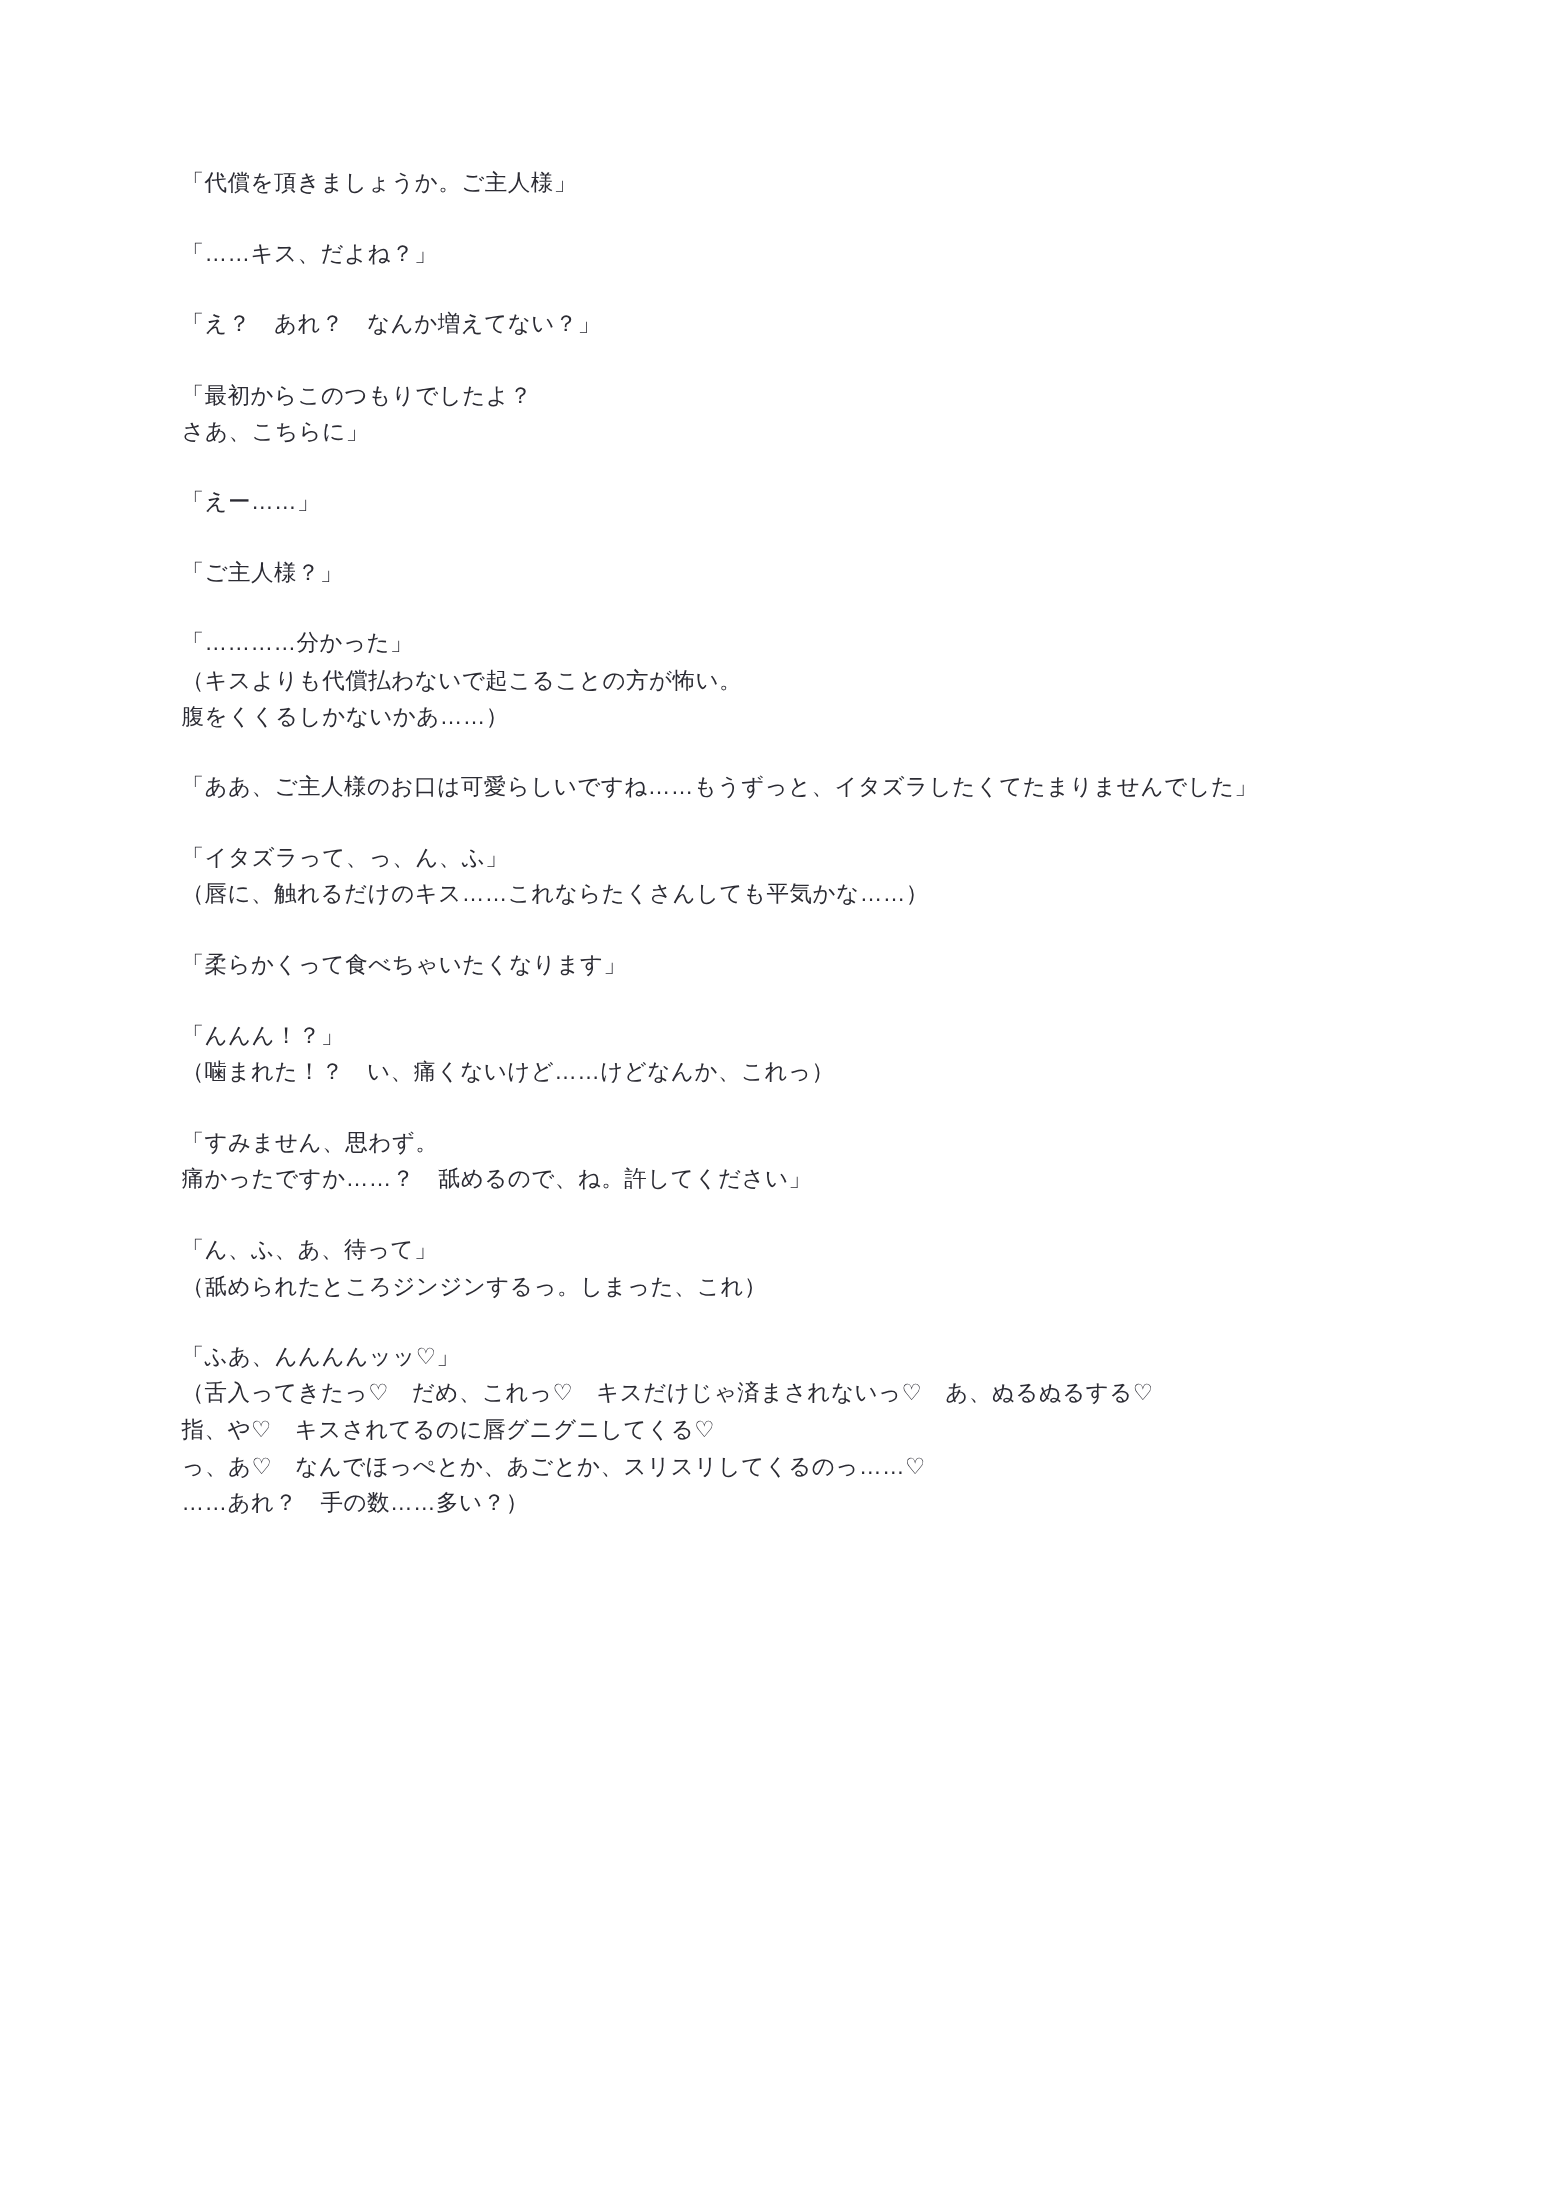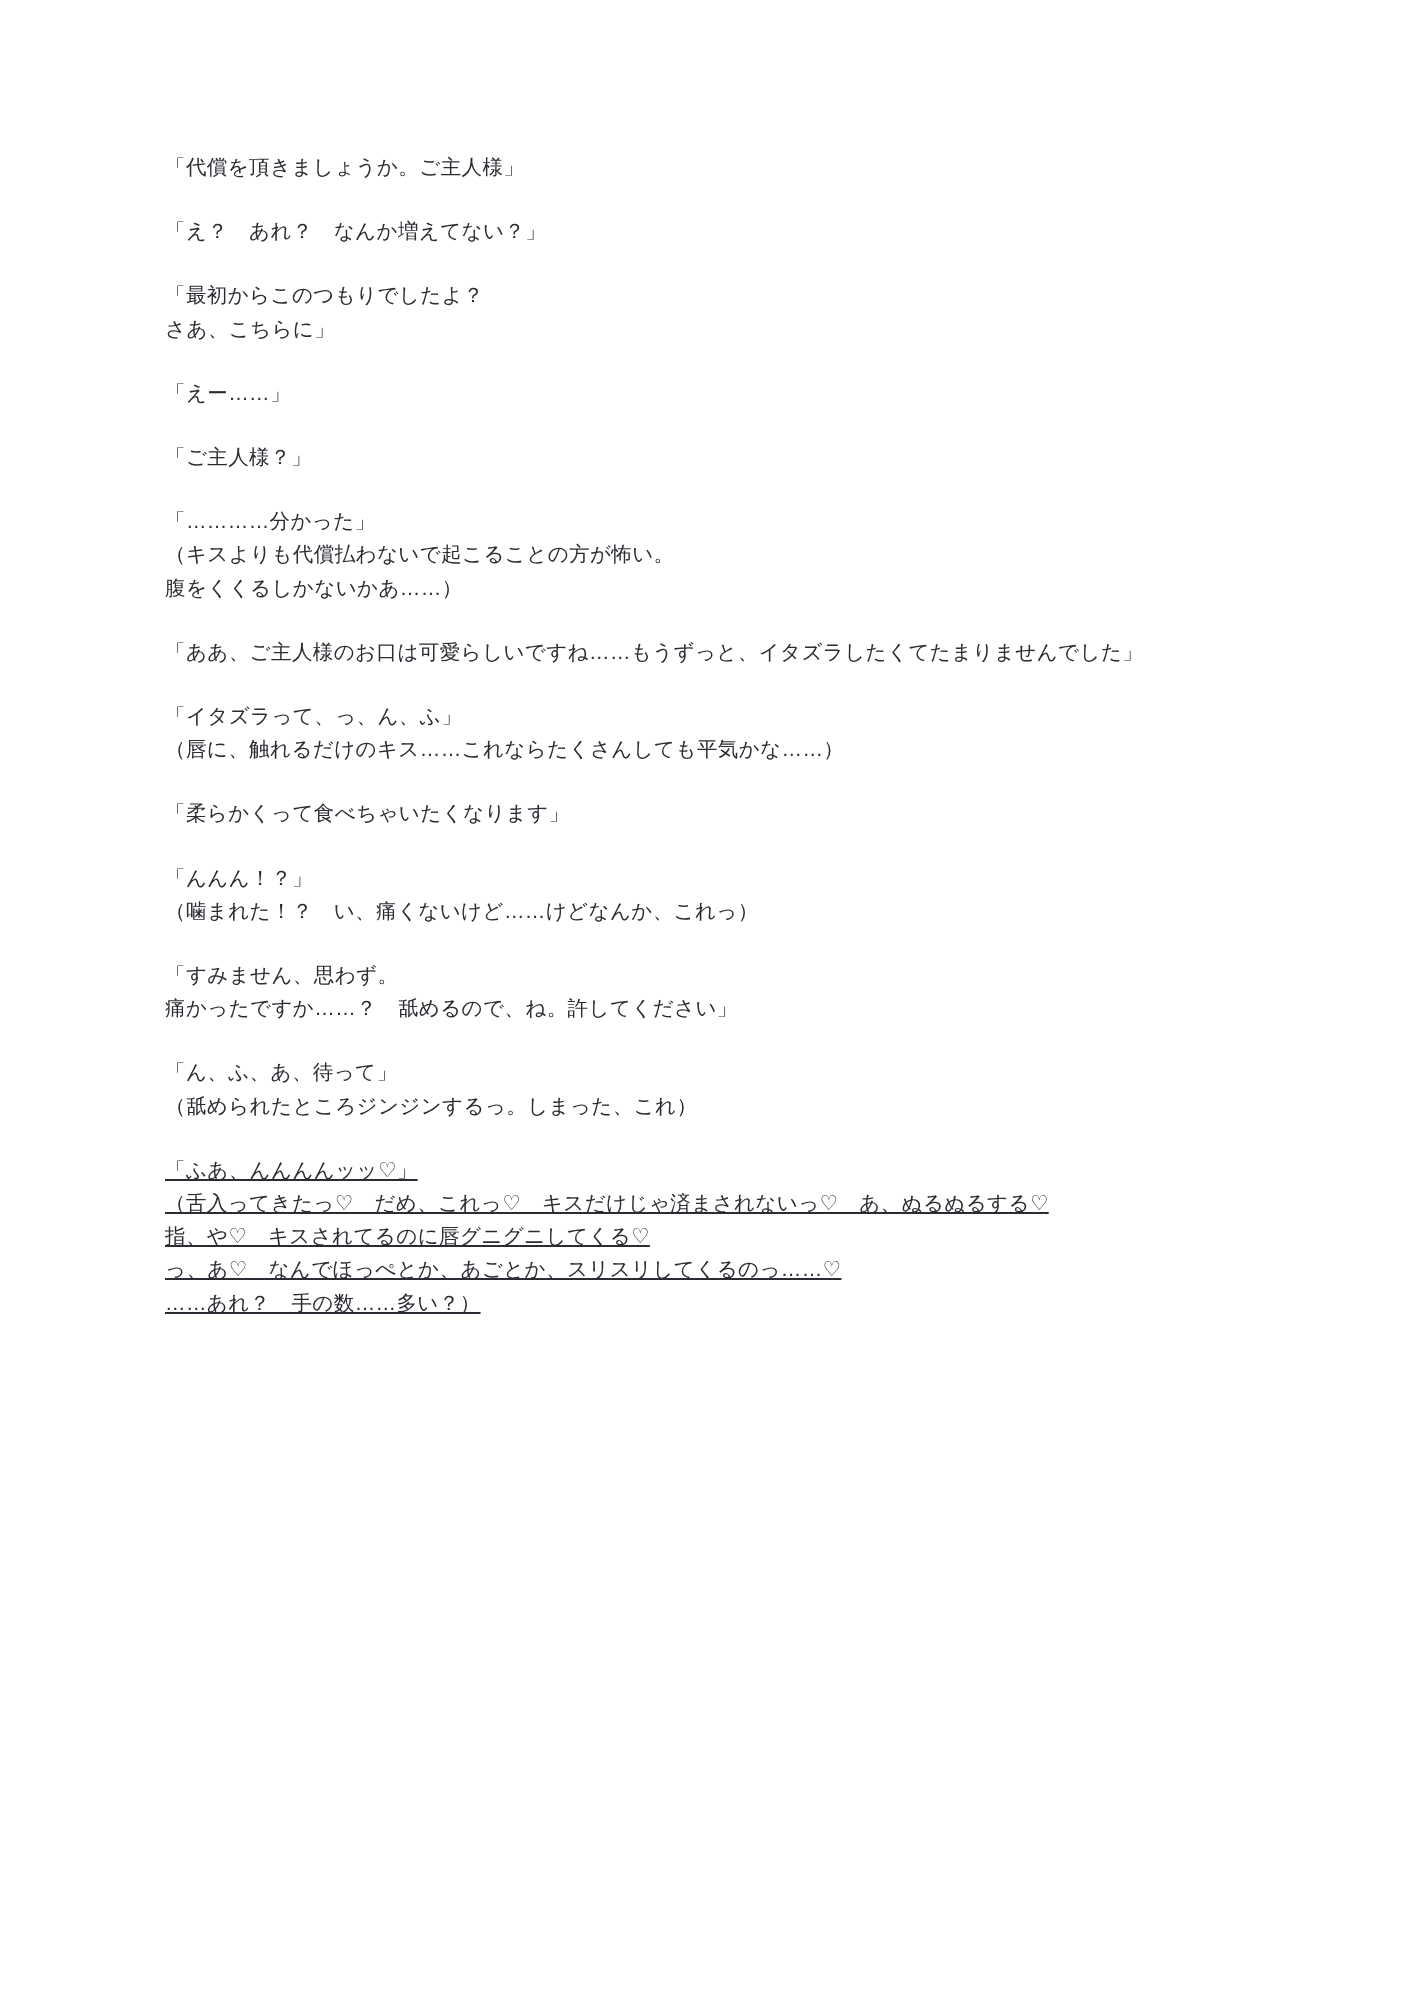--- a/index.html
+++ b/index.html
@@ -43,6 +43,7 @@
 <div class="page">
   <div class="doc-body">
     <p class="para">「代償を頂きましょうか。ご主人様」</p>
+    <p class="para">「……キス、だよね？」</p>
     <p class="para">「え？　あれ？　なんか増えてない？」</p>
     <p class="para">「最初からこのつもりでしたよ？
 さあ、こちらに」</p>

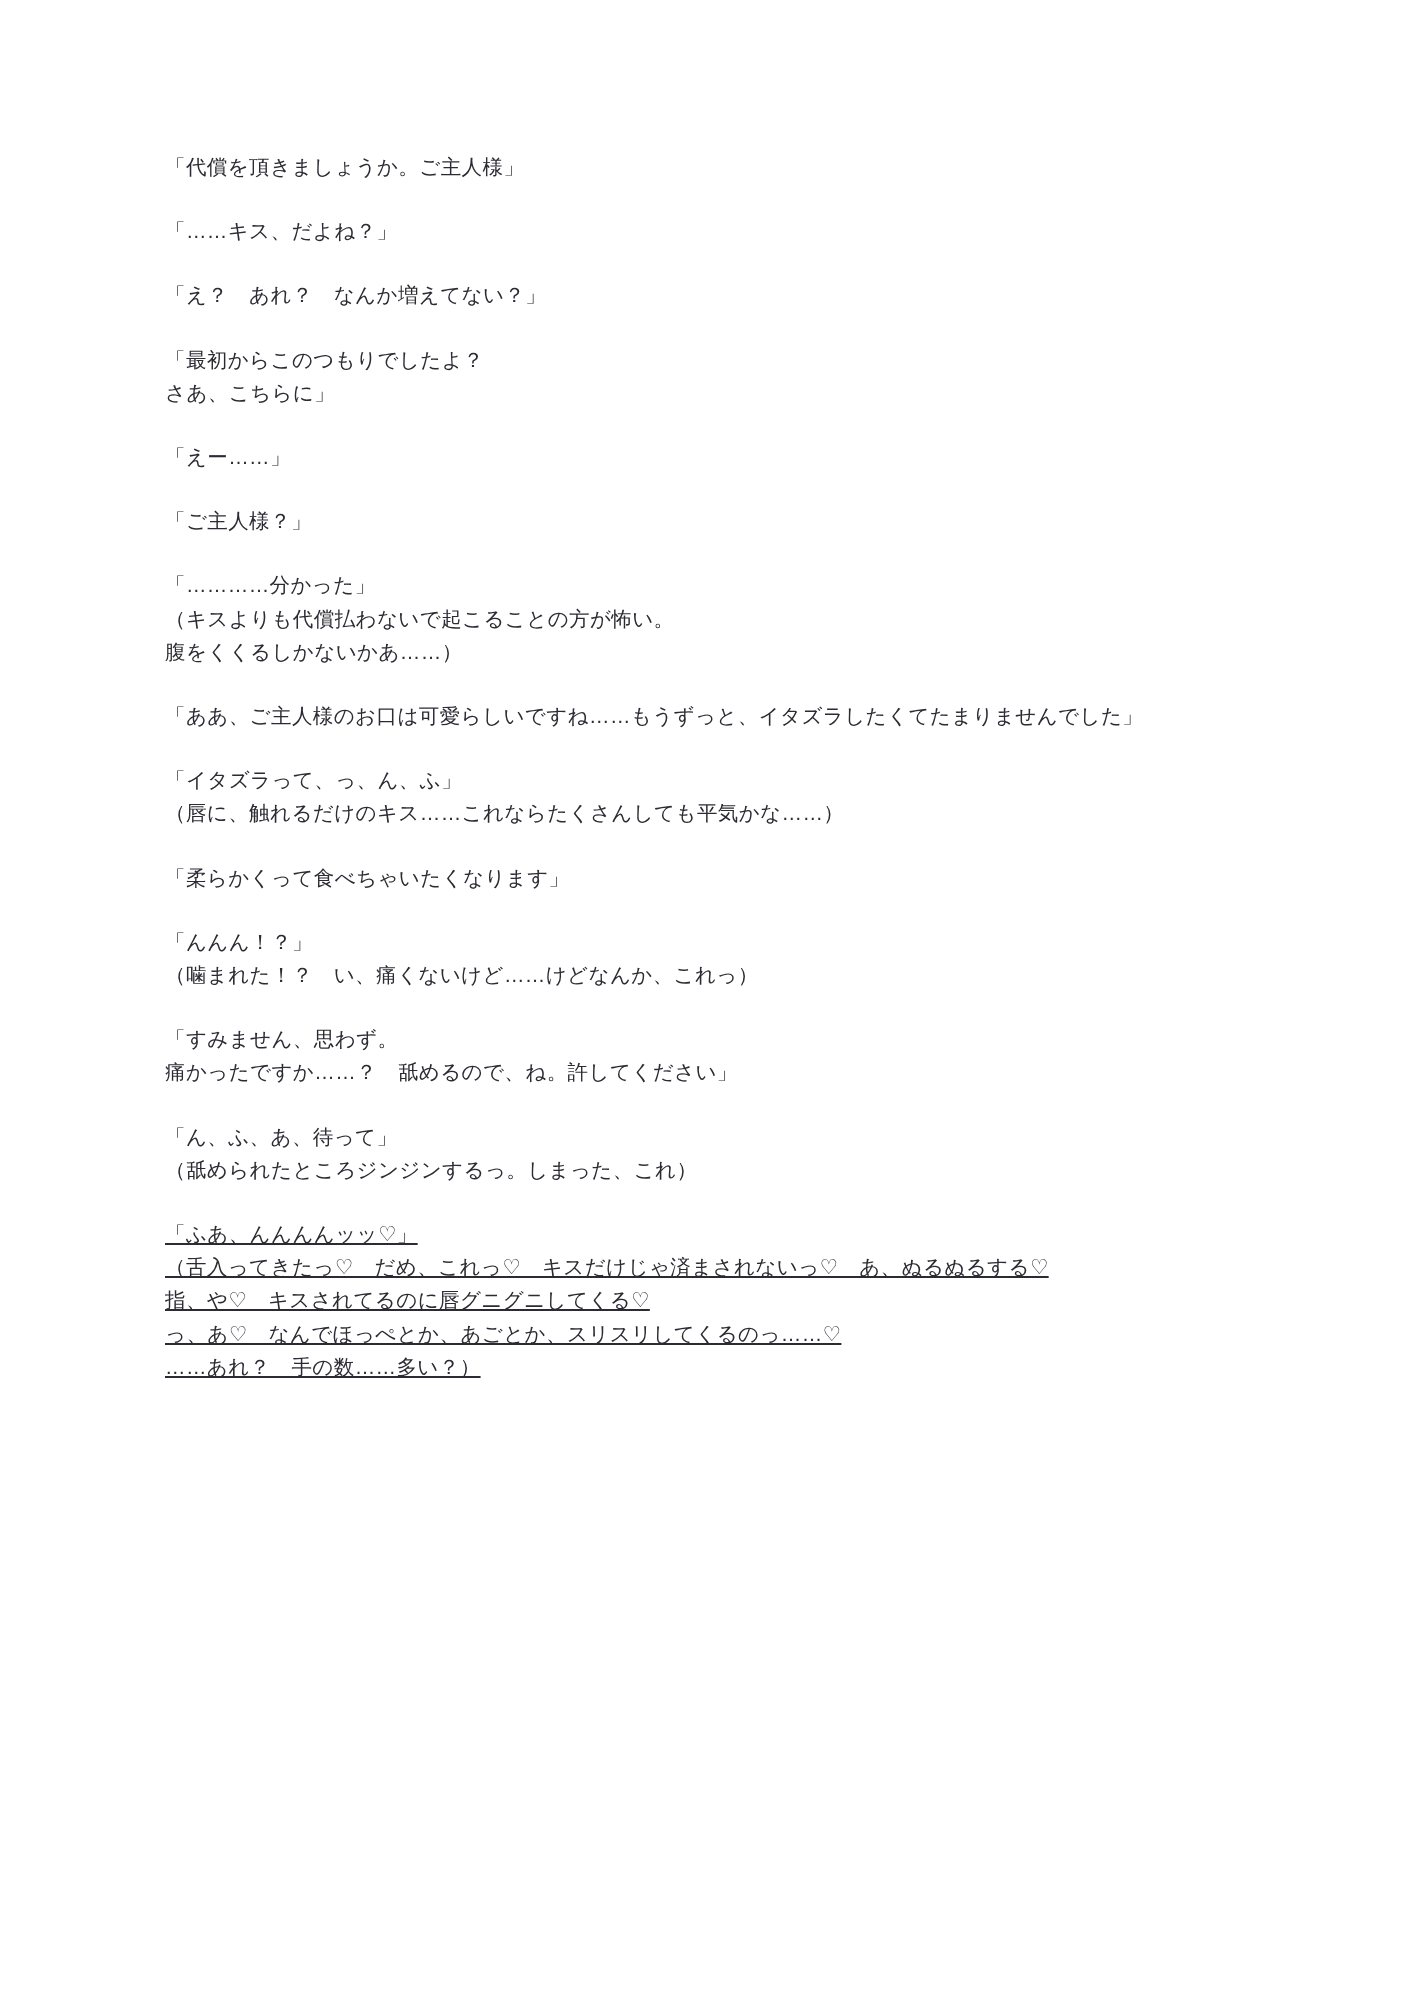--- a/index.html
+++ b/index.html
@@ -34,7 +34,6 @@
   }
   .para:last-child {
     margin-bottom: 0;
-    text-decoration: underline;
   }
 </style>
 </head>

